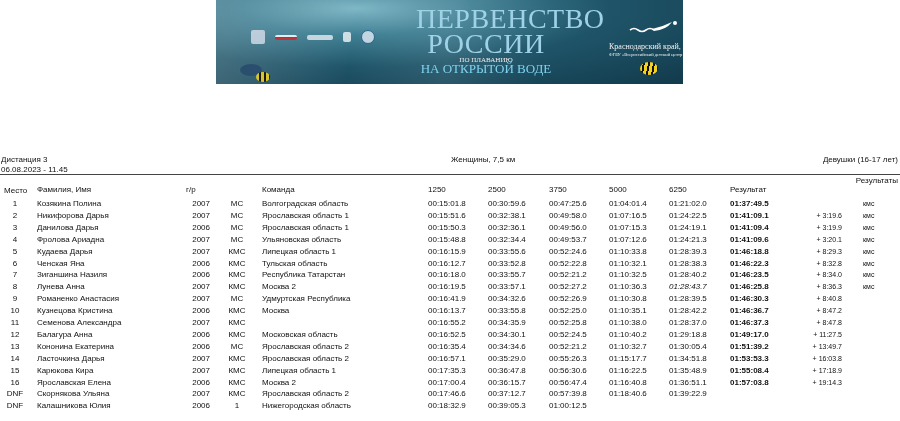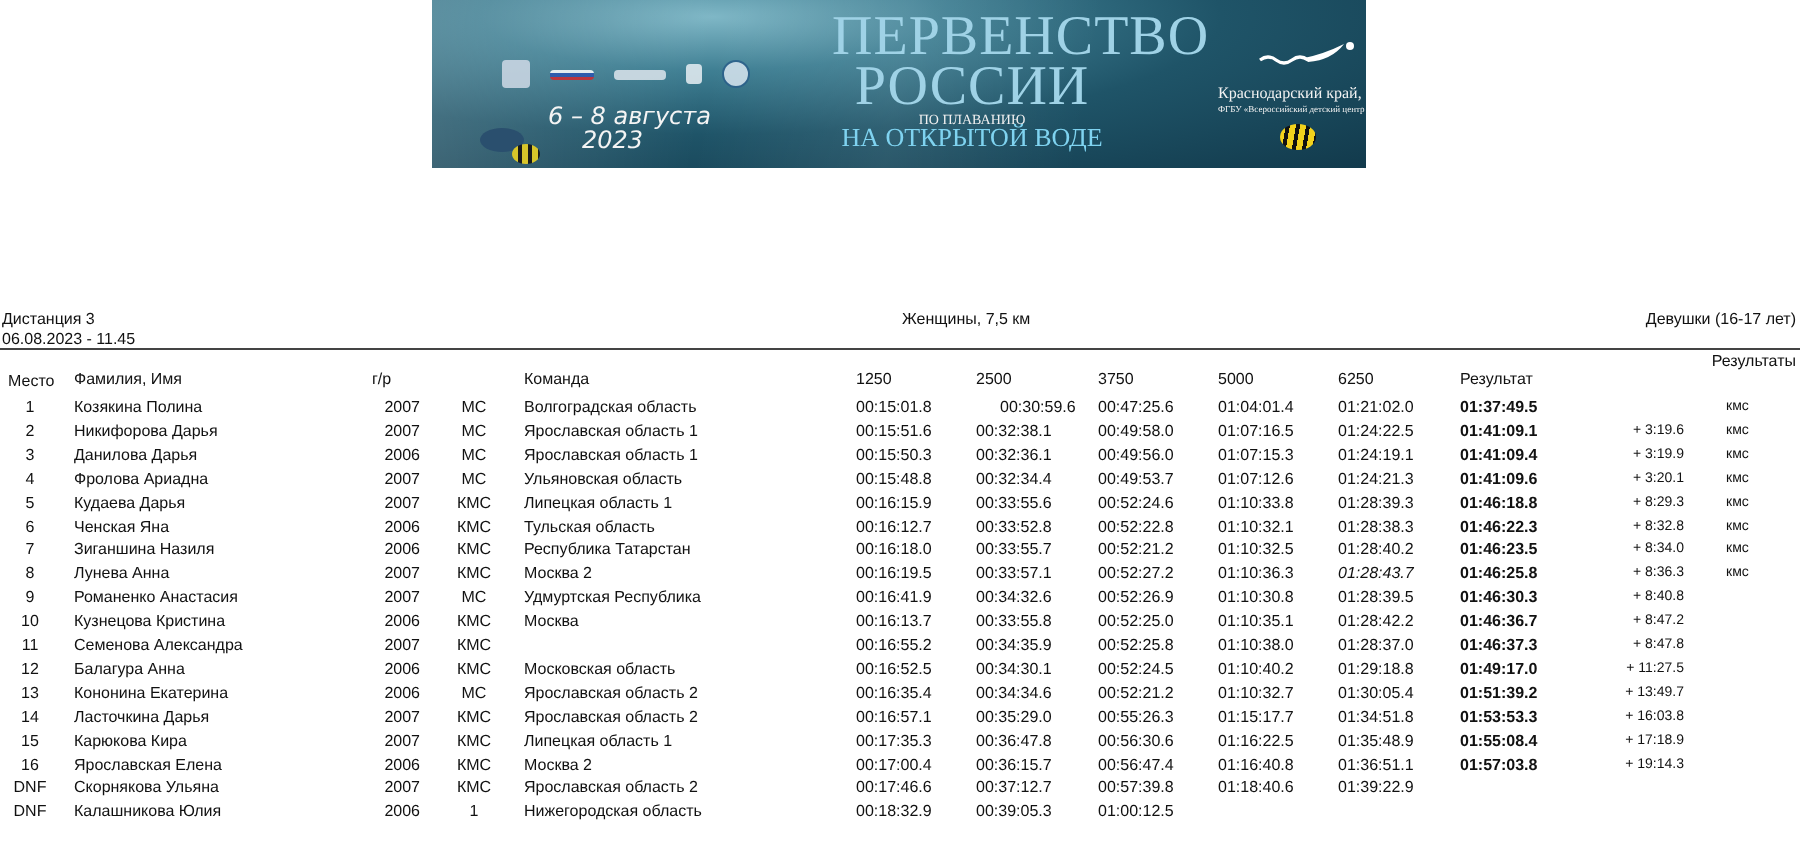--- a/index.html
+++ b/index.html
@@ -46,10 +46,6 @@
     <span class="logo" style="width:8px;height:10px;background:#e7eef3;"></span>
     <span class="logo round"></span>
   </div>
-  <div class="dates">
-    <span>6 – 8 августа</span>
-    <span class="yr">2023</span>
-  </div>
   <div class="fish" style="left:24px;top:64px;width:22px;height:12px;background:#2a4f6e;"></div>
   <div class="fish" style="left:40px;top:72px;width:14px;height:10px;background:repeating-linear-gradient(90deg,#d8c52a 0 3px,#1a1a1a 3px 5px);"></div>
   <div class="t1">

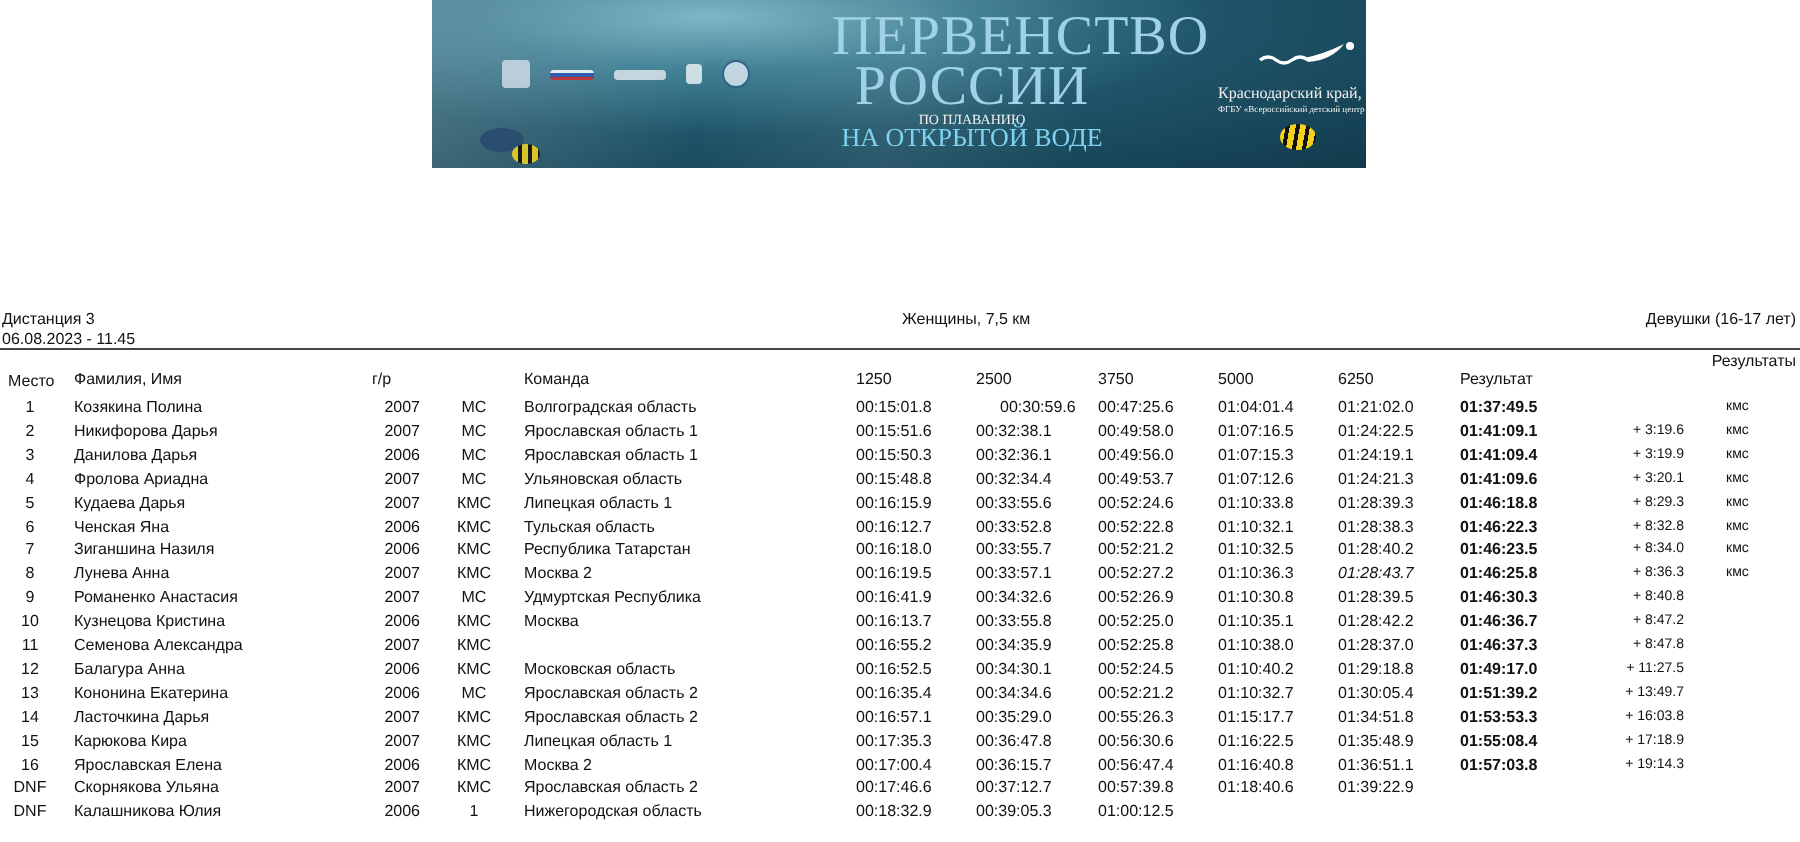--- a/index.html
+++ b/index.html
@@ -90,7 +90,7 @@
       <div class="cell c" style="left: 222px; width: 30px;">МС</div>
       <div class="cell " style="left: 262px; width: 160px;">Волгоградская область</div>
       <div class="cell " style="left: 428px; width: 56px;">00:15:01.8</div>
-      <div class="cell " style="left: 488px; width: 56px; margin-left: 12px;">00:30:59.6</div>
+      <div class="cell " style="left: 488px; width: 56px;">00:30:59.6</div>
       <div class="cell " style="left: 549px; width: 56px;">00:47:25.6</div>
       <div class="cell " style="left: 609px; width: 56px;">01:04:01.4</div>
       <div class="cell " style="left: 669px; width: 56px;">01:21:02.0</div>

